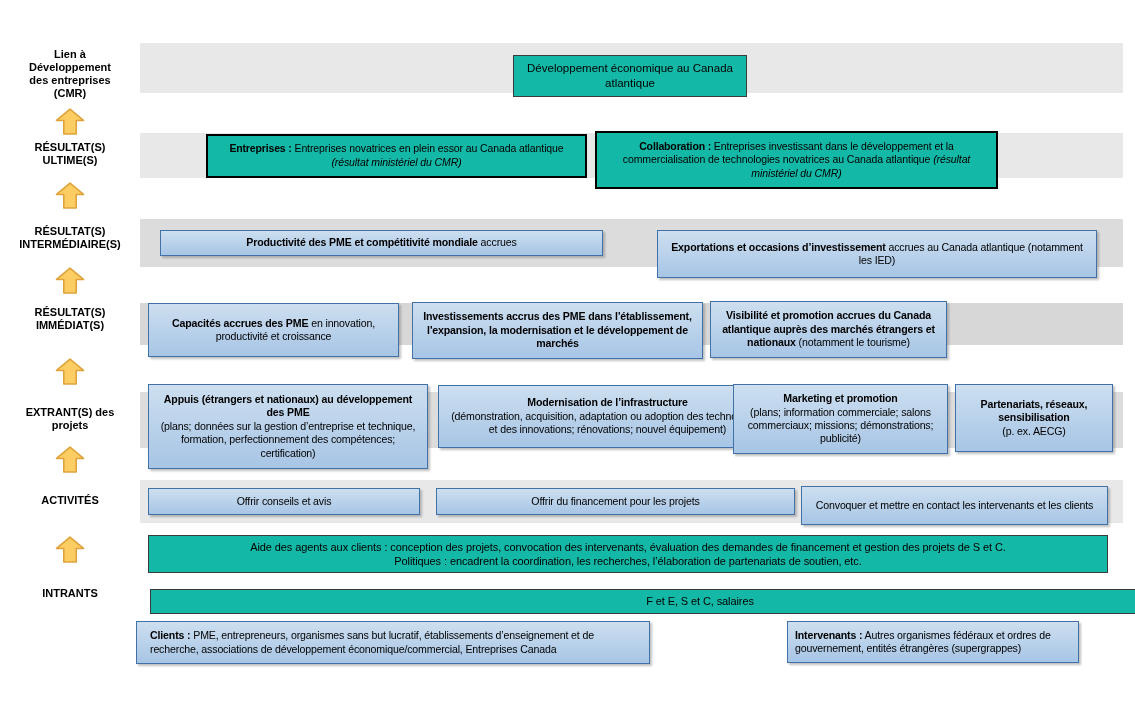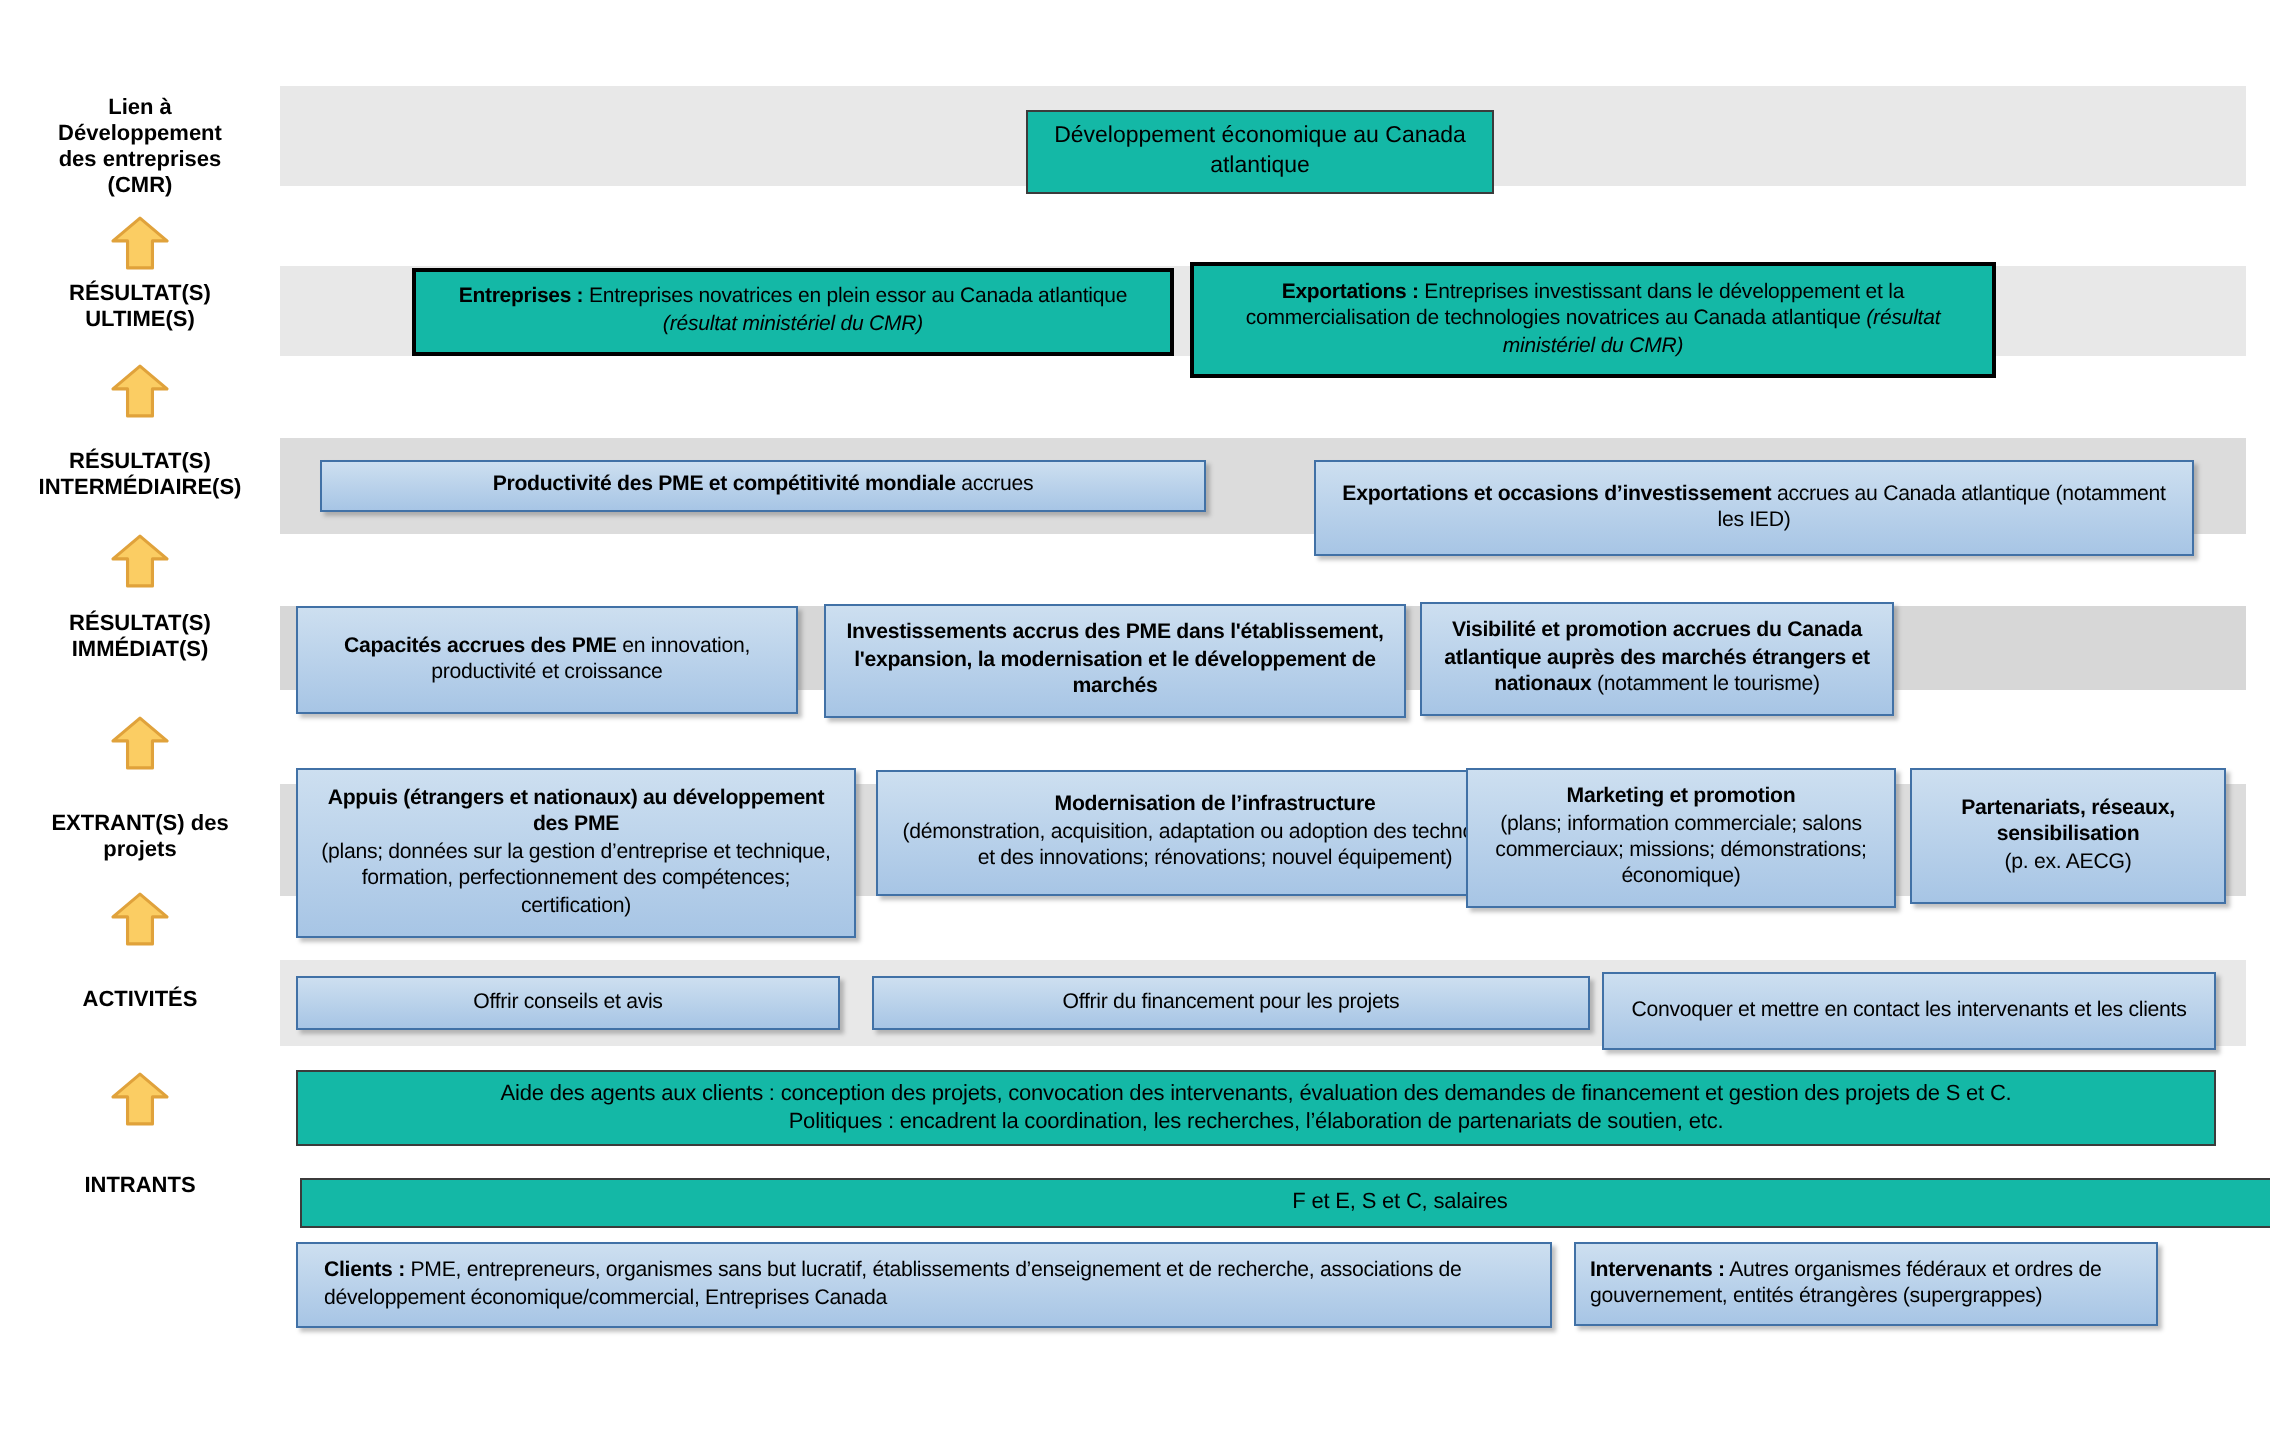--- a/index.html
+++ b/index.html
@@ -92,7 +92,7 @@
     <div class="txt"><b>Entreprises :</b><span> Entreprises novatrices en plein essor au Canada atlantique </span><i>(résultat ministériel du CMR)</i></div>
   </div>
   <div class="wbox thick" style="left:595px;top:131px;width:403px;height:58px;">
-    <div class="txt"><b>Exportations :</b><span> Entreprises investissant dans le développement et la commercialisation de technologies novatrices au Canada atlantique </span><i>(résultat ministériel du CMR)</i></div>
+    <div class="txt"><b>Collaboration :</b><span> Entreprises investissant dans le développement et la commercialisation de technologies novatrices au Canada atlantique </span><i>(résultat ministériel du CMR)</i></div>
   </div>
 
   <div class="bbox" style="left:160px;top:230px;width:443px;height:26px;">

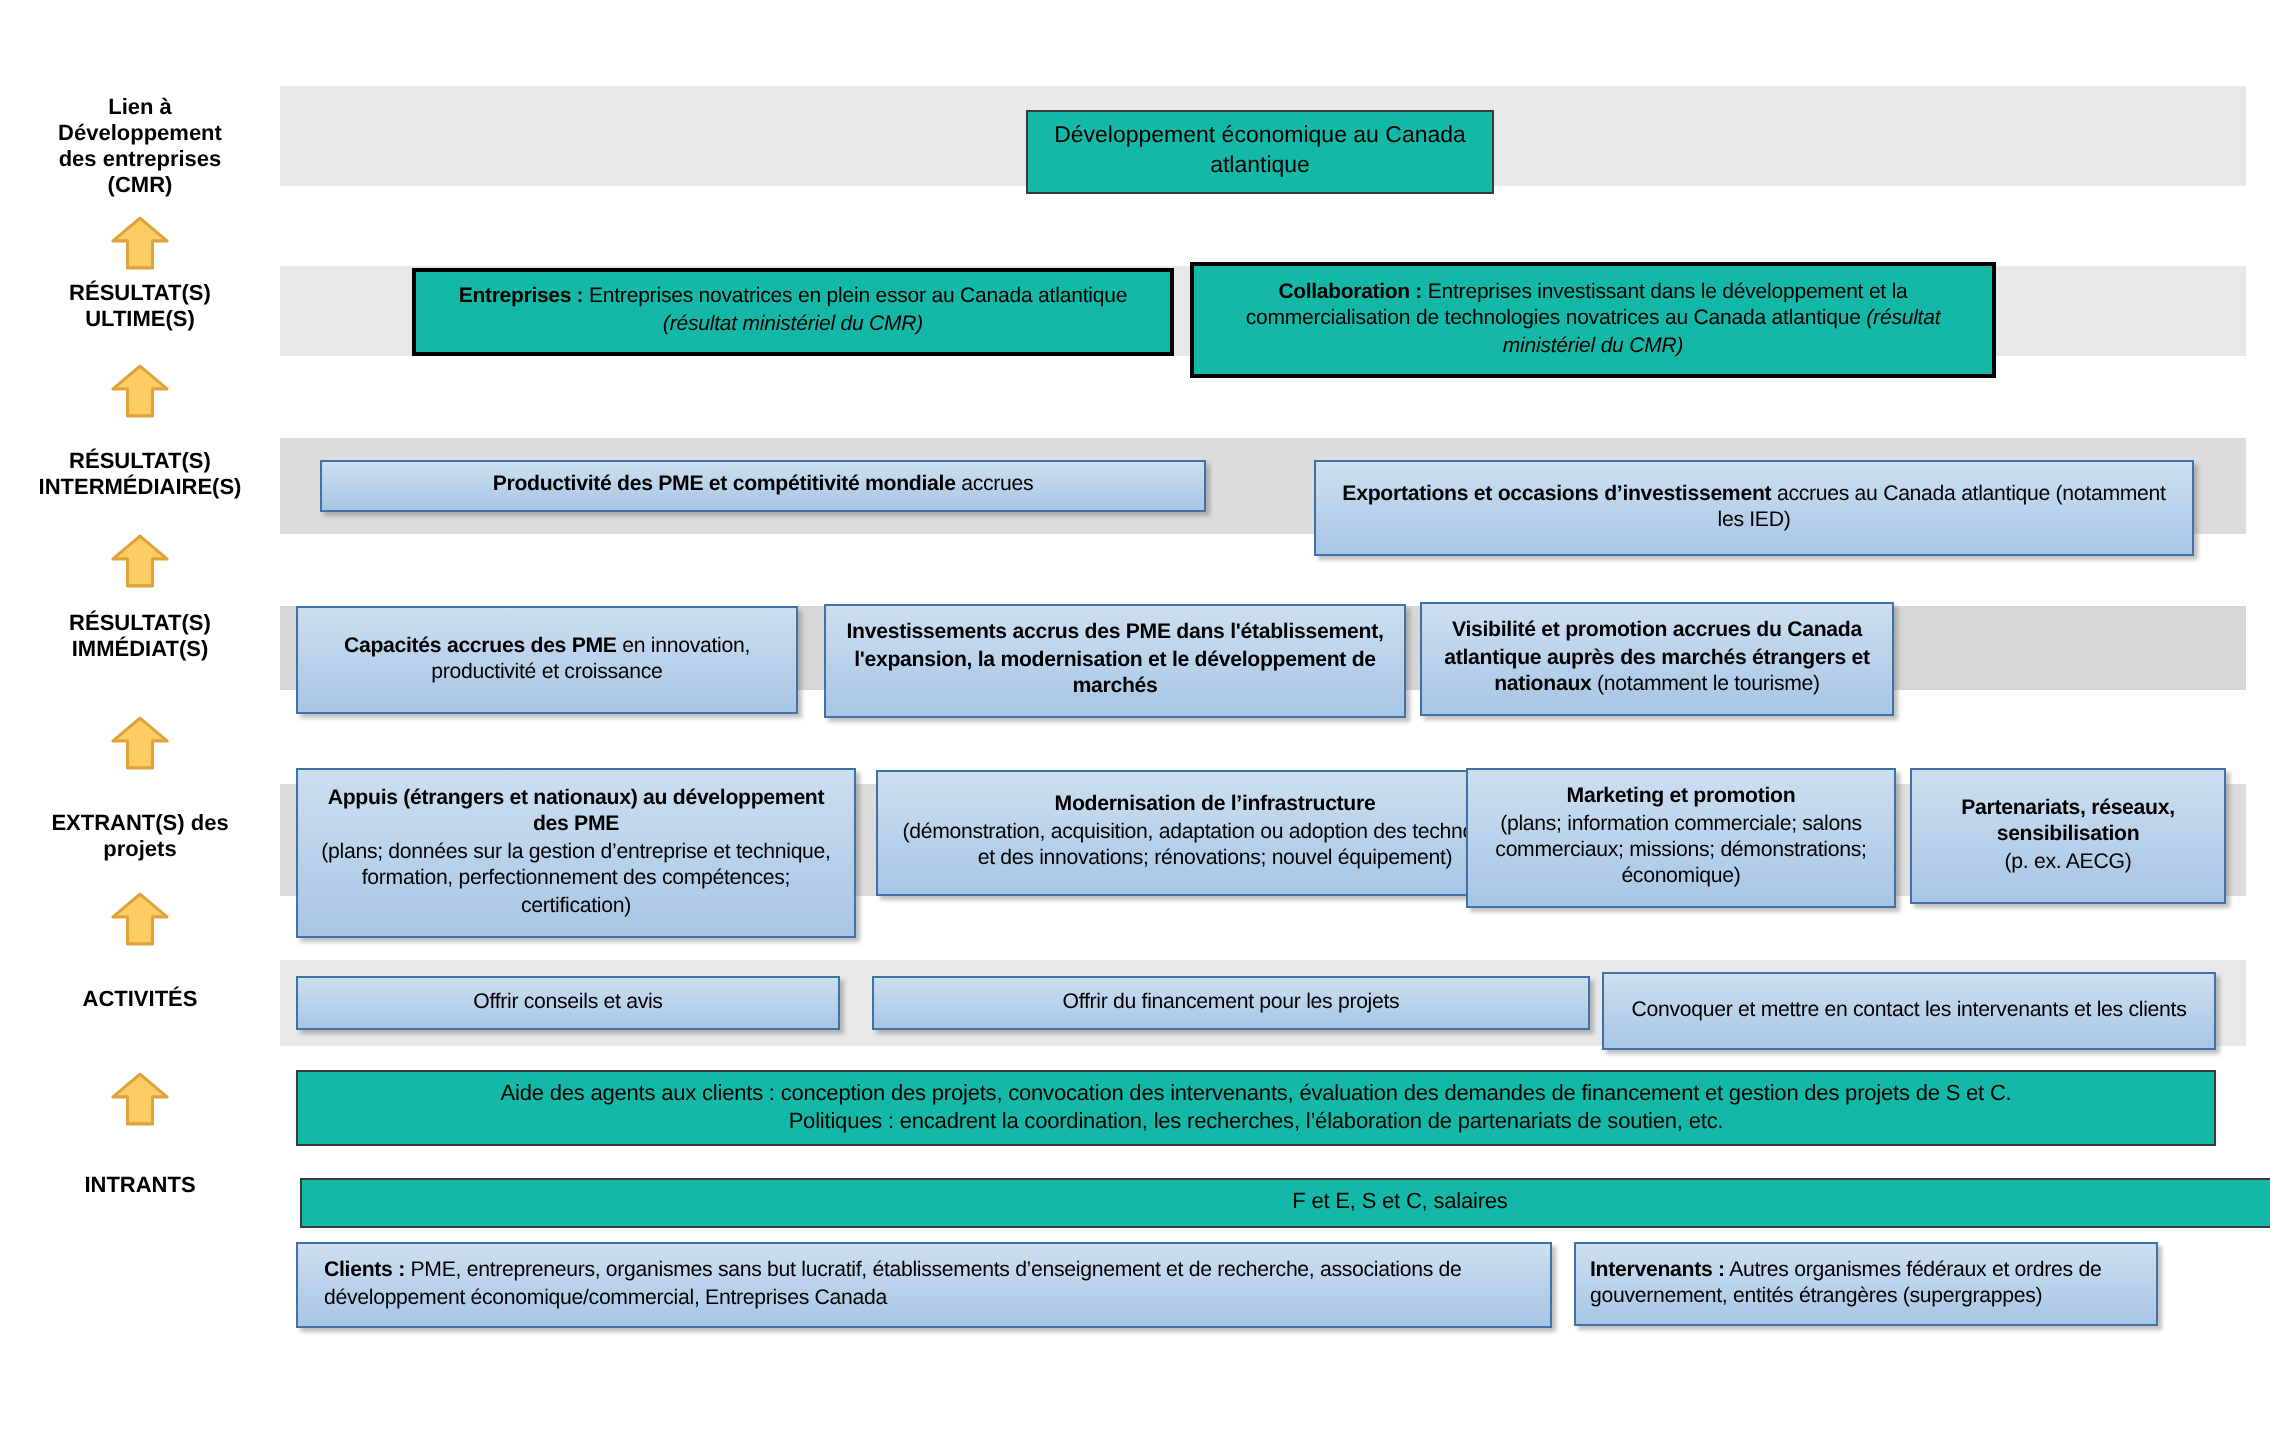--- a/index.html
+++ b/index.html
@@ -122,7 +122,7 @@
   </div>
   <div class="bbox" style="left:733px;top:384px;width:215px;height:70px;">
     <div class="txt"><b>Marketing et promotion</b></div>
-    <div class="txt">(plans; information commerciale; salons commerciaux; missions; démonstrations; économique)</div>
+    <div class="txt">(plans; information commerciale; salons commerciaux; missions; démonstrations; publicité)</div>
   </div>
   <div class="bbox" style="left:955px;top:384px;width:158px;height:68px;">
     <div class="txt"><b>Partenariats, réseaux, sensibilisation</b></div>

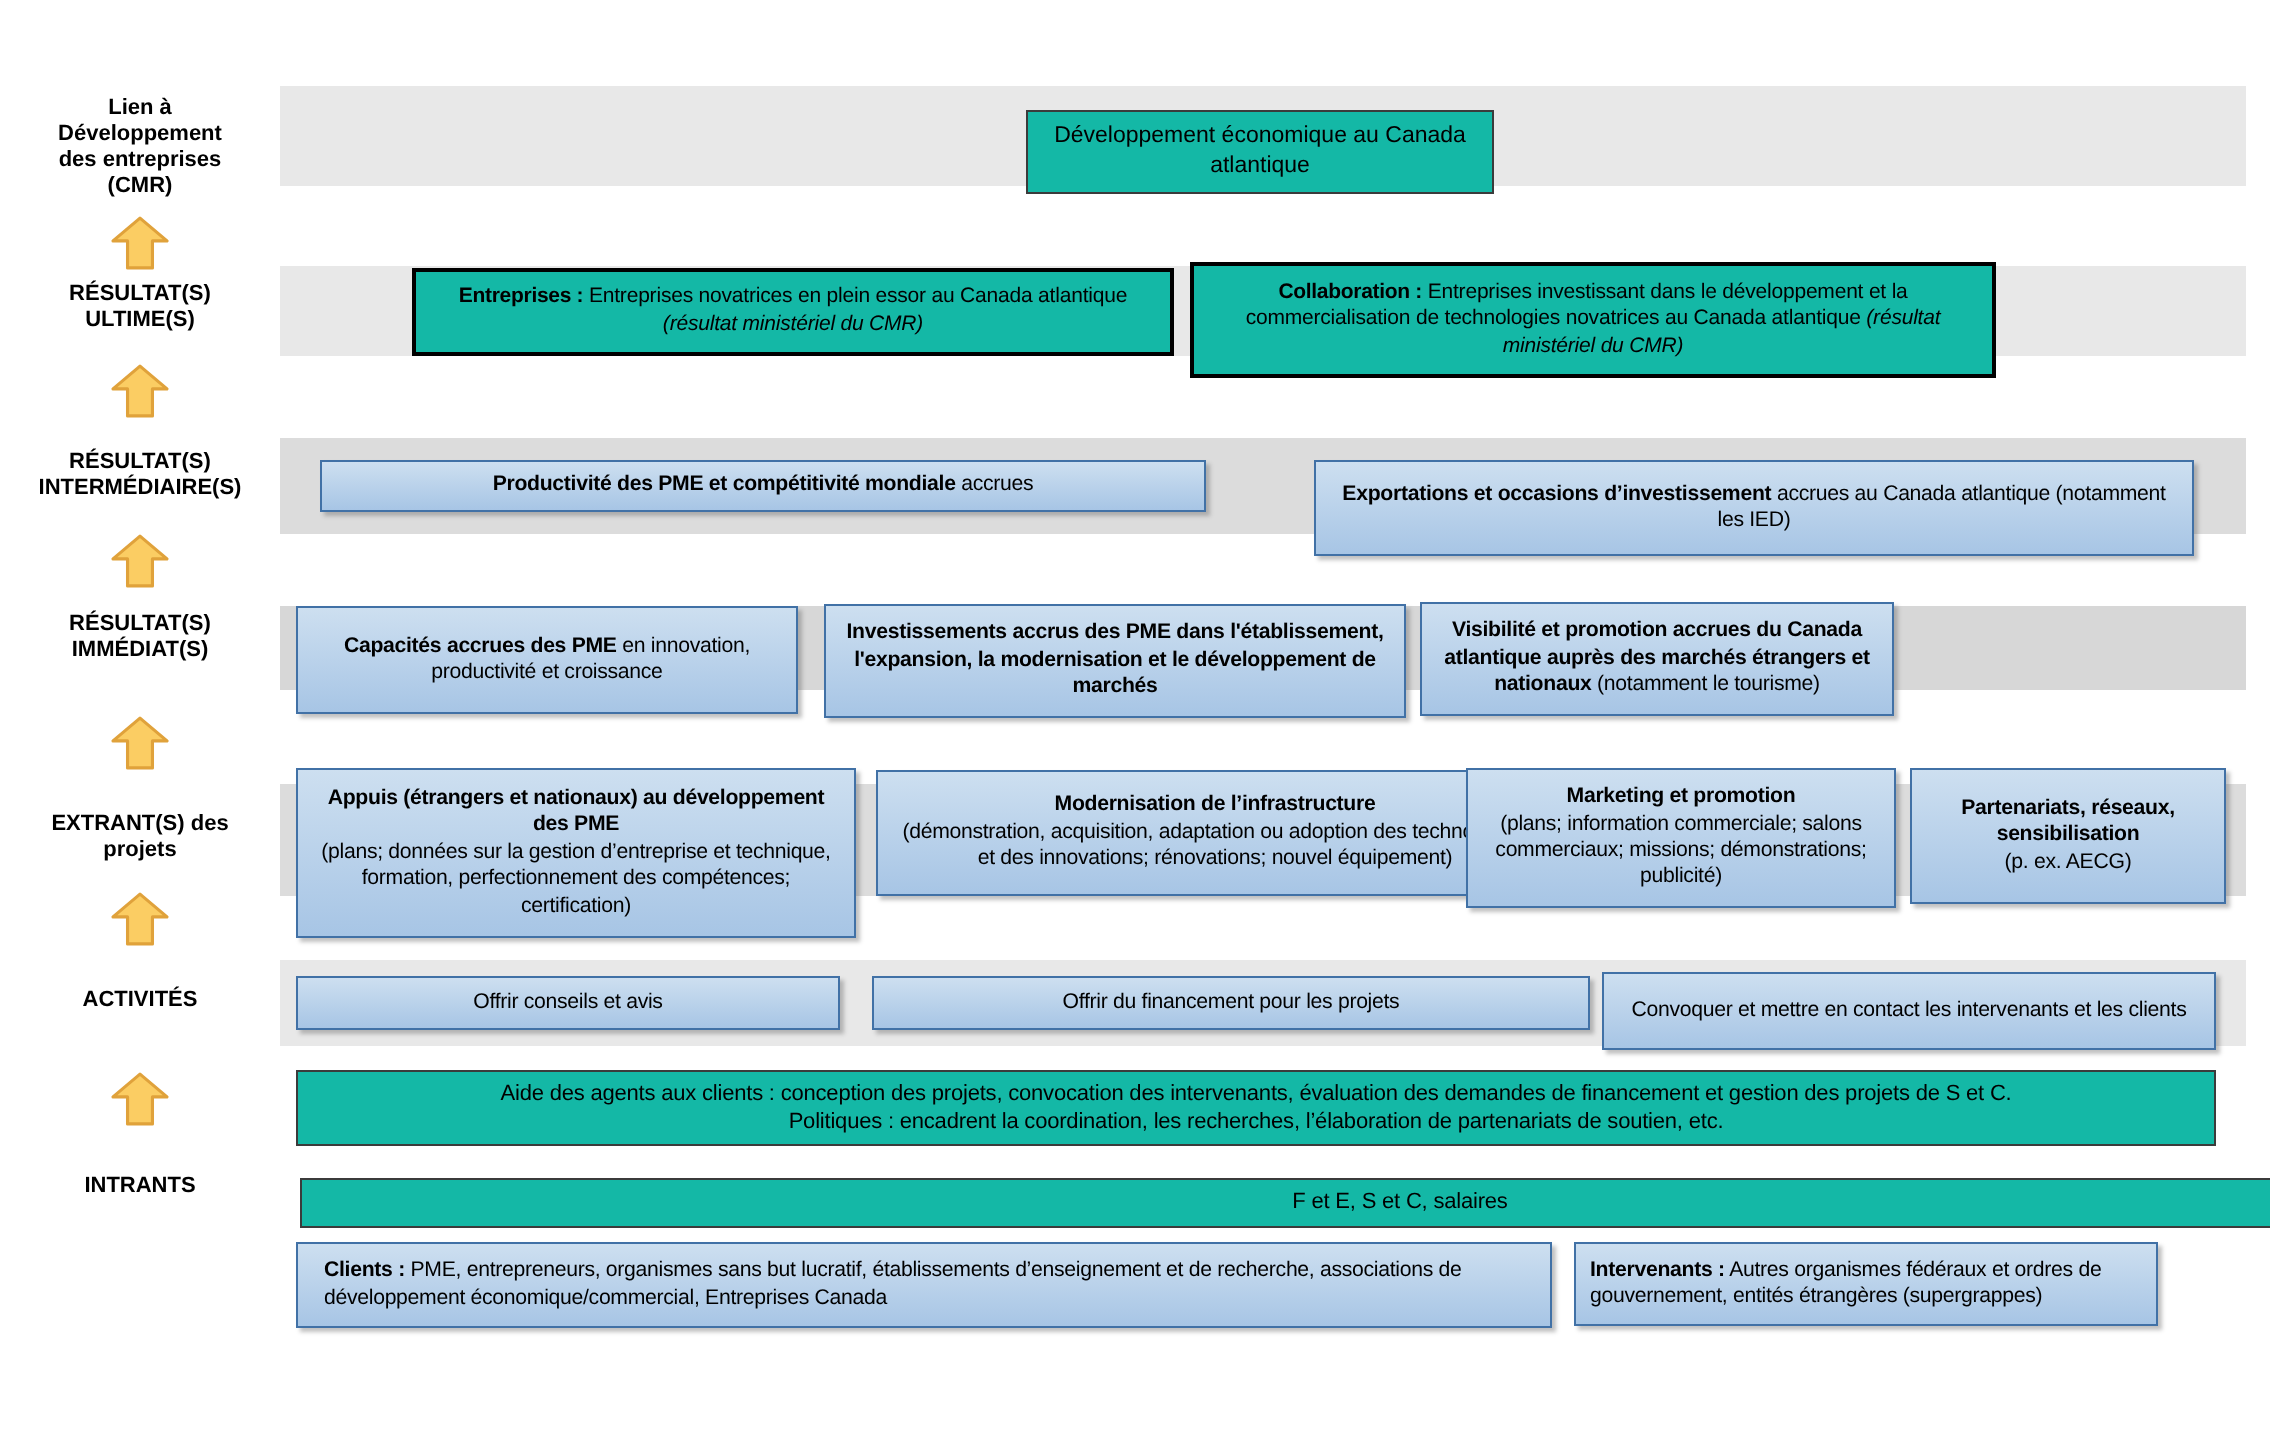--- a/index.html
+++ b/index.html
@@ -148,7 +148,7 @@
     <div class="txt">F et E, S et C, salaires</div>
   </div>
 
-  <div class="bbox left" style="left:148px;top:621px;width:628px;height:43px;padding-left:13px;">
+  <div class="bbox left" style="left:136px;top:621px;width:514px;height:43px;padding-left:13px;">
     <div class="txt"><b>Clients :</b><span> PME, entrepreneurs, organismes sans but lucratif, établissements d’enseignement et de recherche, associations de développement économique/commercial, Entreprises Canada</span></div>
   </div>
   <div class="bbox left" style="left:787px;top:621px;width:292px;height:42px;">

